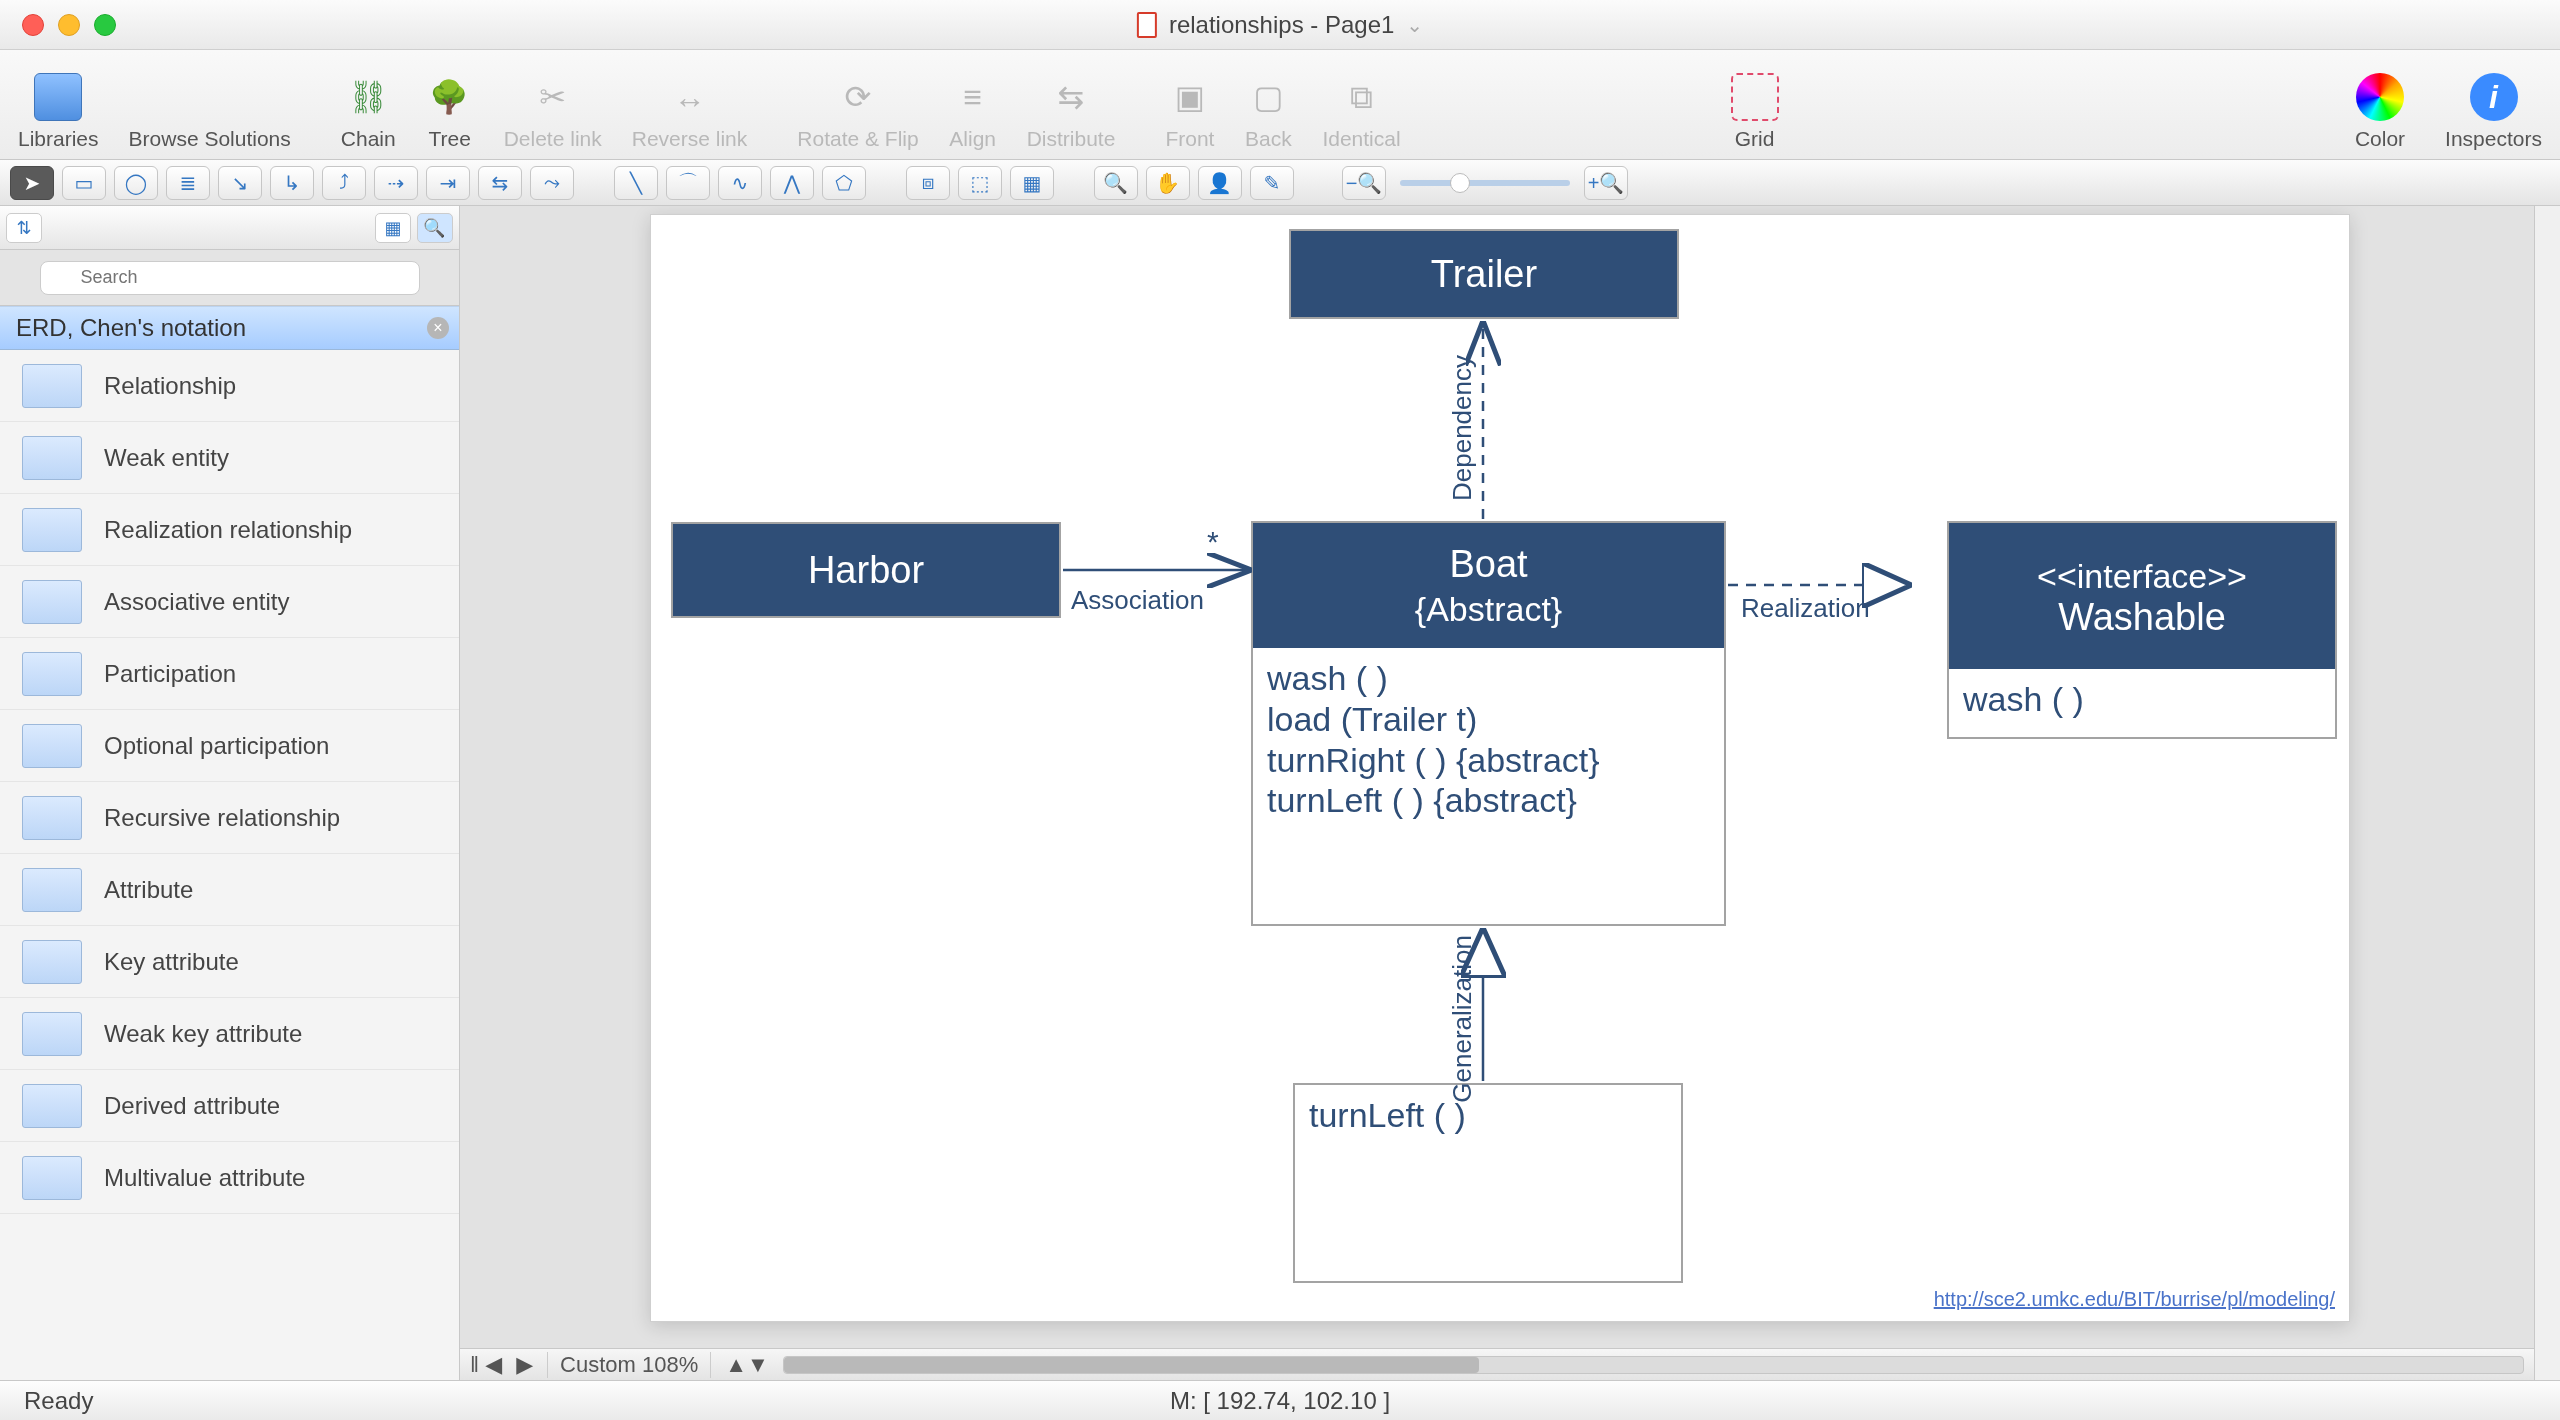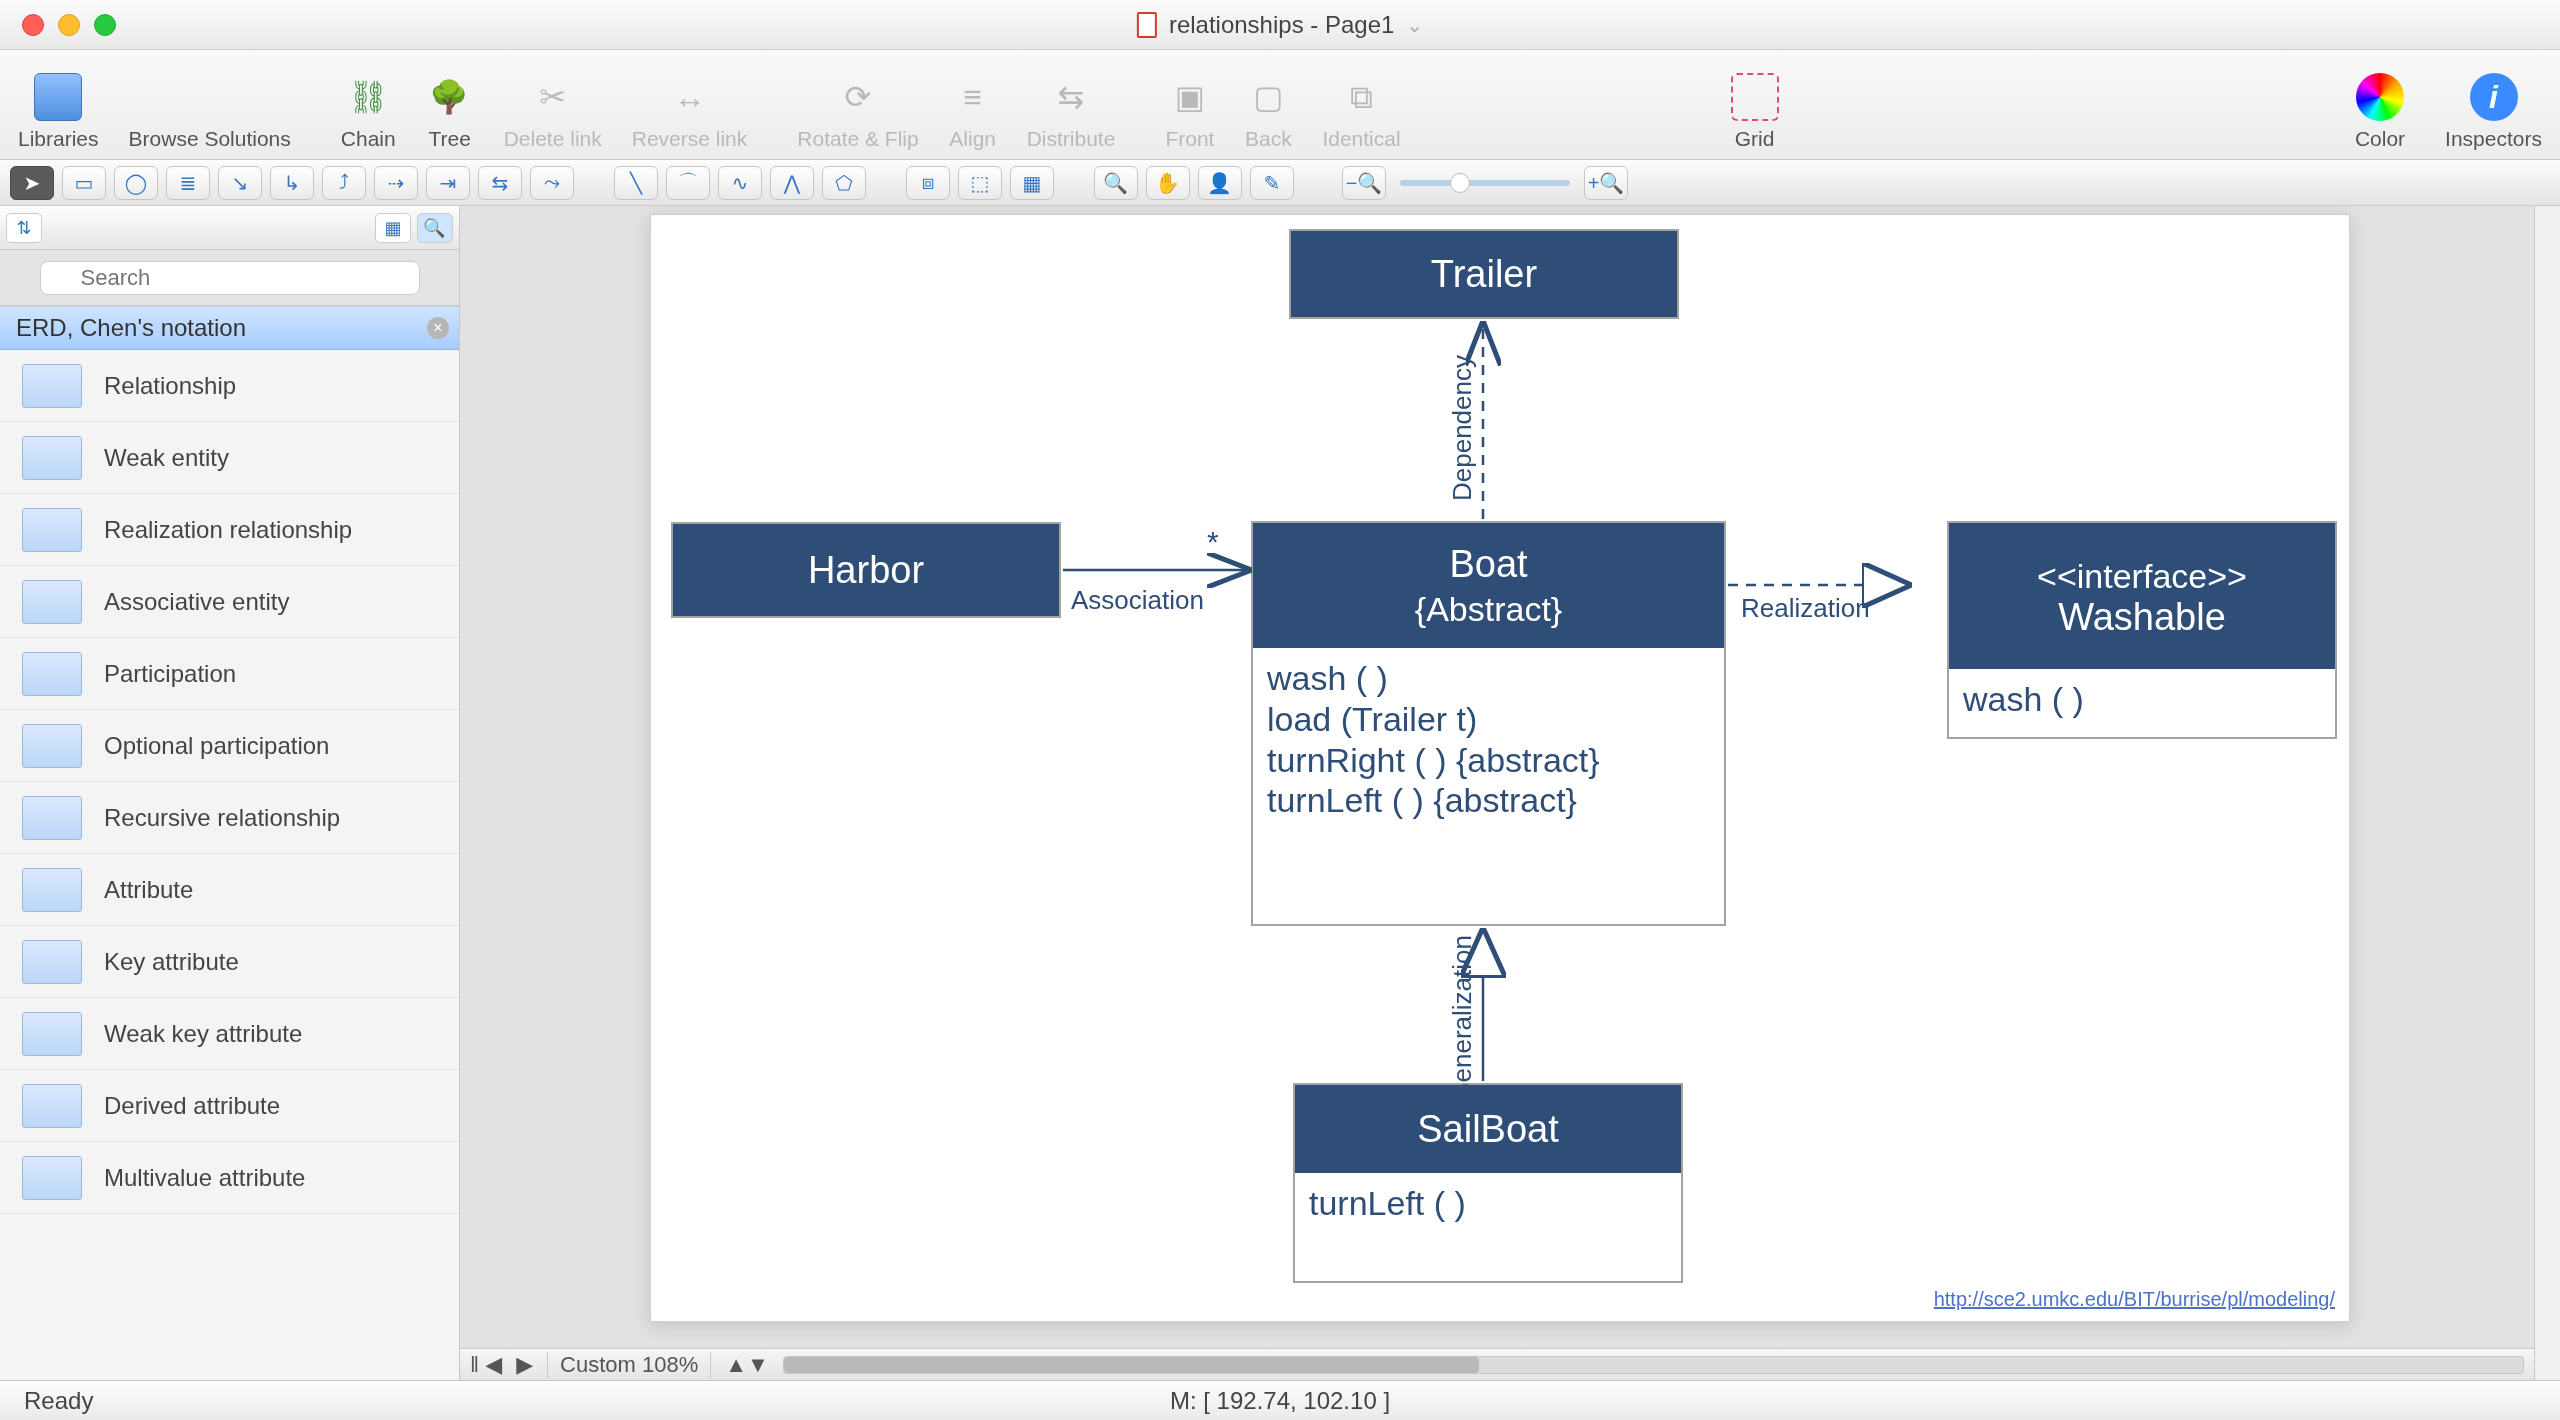--- a/index.html
+++ b/index.html
@@ -45,7 +45,7 @@
   .sort-btn.active { background: #cfe5ff; }
   .grow { flex: 1; }
   .side-search-wrap { height: 56px; display:flex; align-items:center; justify-content:center; background:#e4e4e4; border-bottom:1px solid #c8c8c8;}
-  .side-search { width: 380px; height: 34px; border-radius: 8px; border: 1px solid #ccc; background: #fff; padding: 0 14px 0 40px; font-size: 22px; color:#999; position:relative;}
+  .side-search { width: 380px; height: 34px; border-radius: 8px; border: 1px solid #ccc; background: #fff; padding: 0 14px 0 40px; font-size: 18px; color:#999; position:relative;}
   .search-wrap { position: relative; }
   .search-ico { position:absolute; left:16px; top:8px; color:#aaa; font-size:20px;}
   .lib-header { height: 44px; background: linear-gradient(#cfe5ff,#a6ccff); border-top:1px solid #bcd3ef; border-bottom:1px solid #9bb8da; display:flex; align-items:center; padding:0 16px; font-size:24px; color:#333; position:relative;}

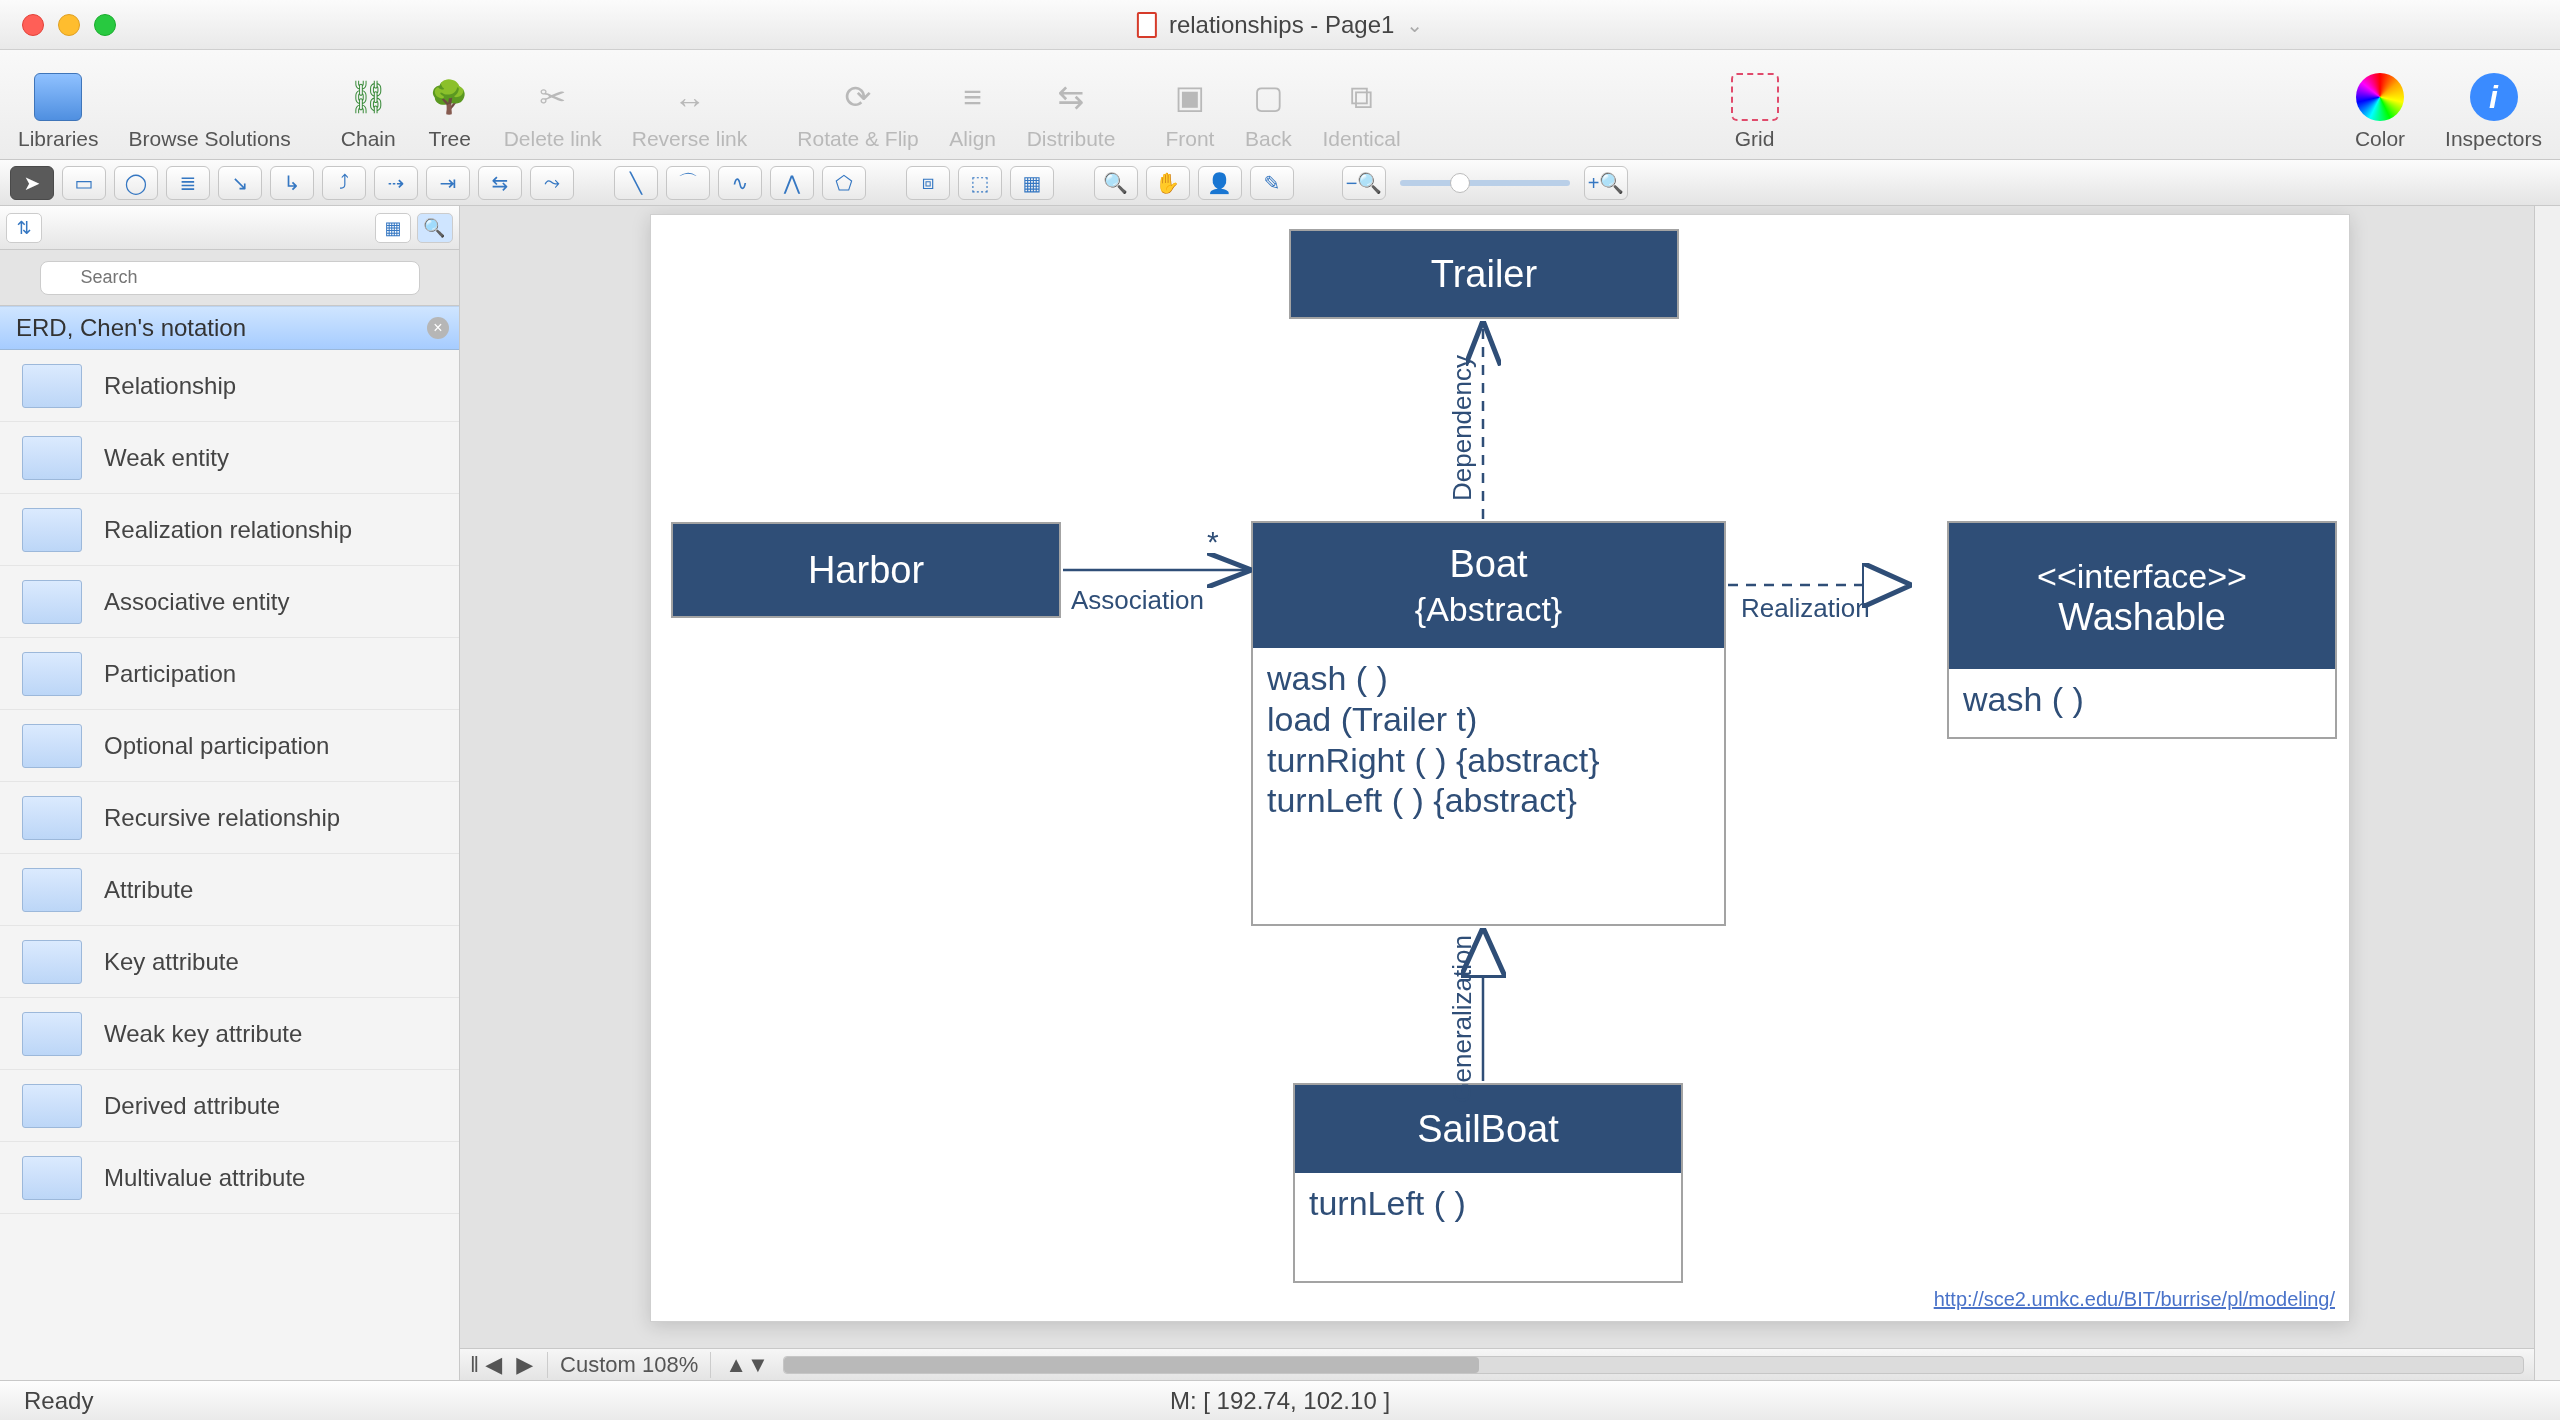--- a/index.html
+++ b/index.html
@@ -337,9 +337,6 @@
         </div>
 
         <div class="uml-box" style="left:642px; top:868px; width:390px; height:200px;">
-          <div class="uml-head" style="height:88px;">
-            <div class="t1">SailBoat</div>
-          </div>
           <div class="uml-body" id="sail-ops">
                 <div>turnLeft ( )</div>
               </div>

